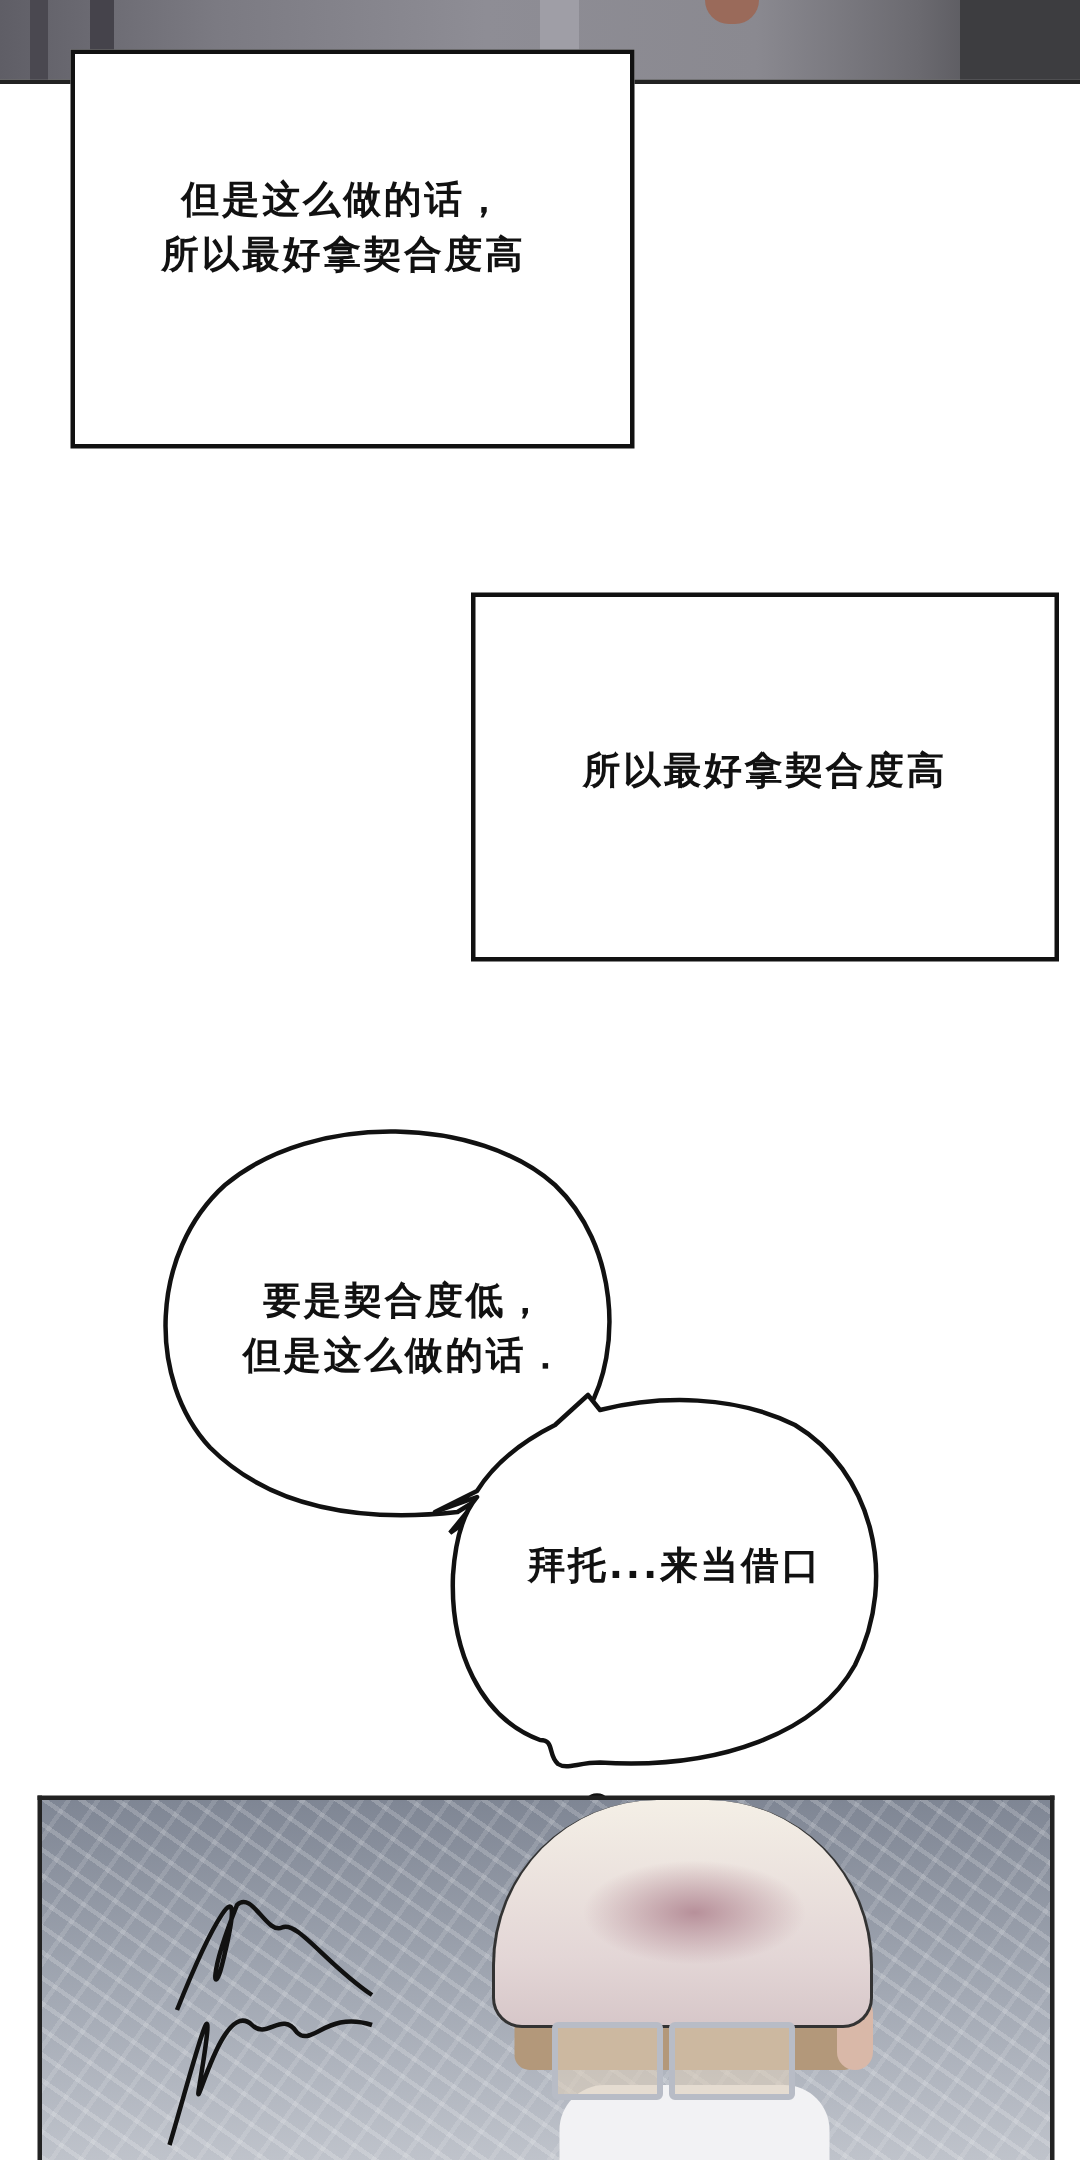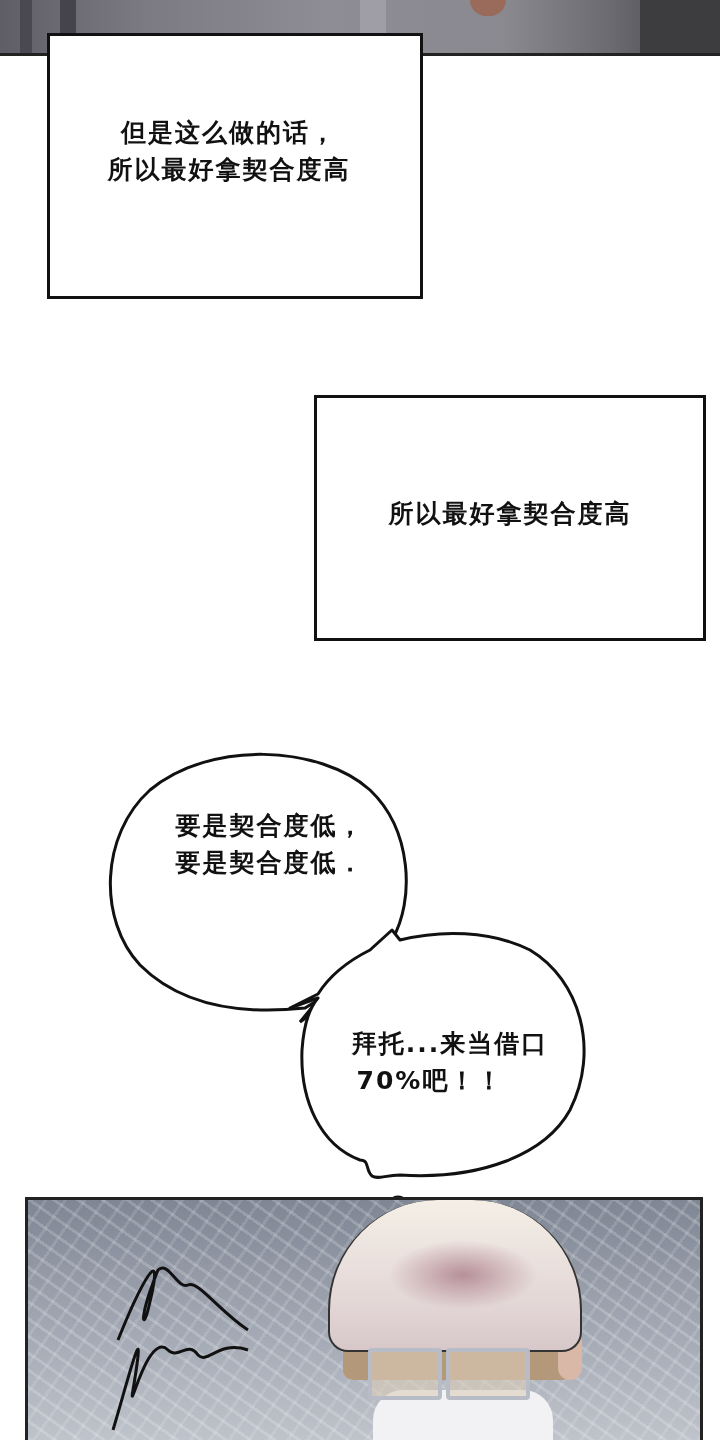--- a/index.html
+++ b/index.html
@@ -25,7 +25,7 @@
 
   svg.bubbles { position:absolute; left:0; top:0; width:720px; height:1440px; }
   .bubble-text { position:absolute; text-align:center; }
-  .bt1 { left:140px; top:807px; width:260px; }
+  .bt1 { left:140px; top:848px; width:260px; }
   .bt2 { left:330px; top:1025px; width:240px; }
 
   .bottom-panel { position:absolute; left:25px; top:1197px; width:678px; height:243px;

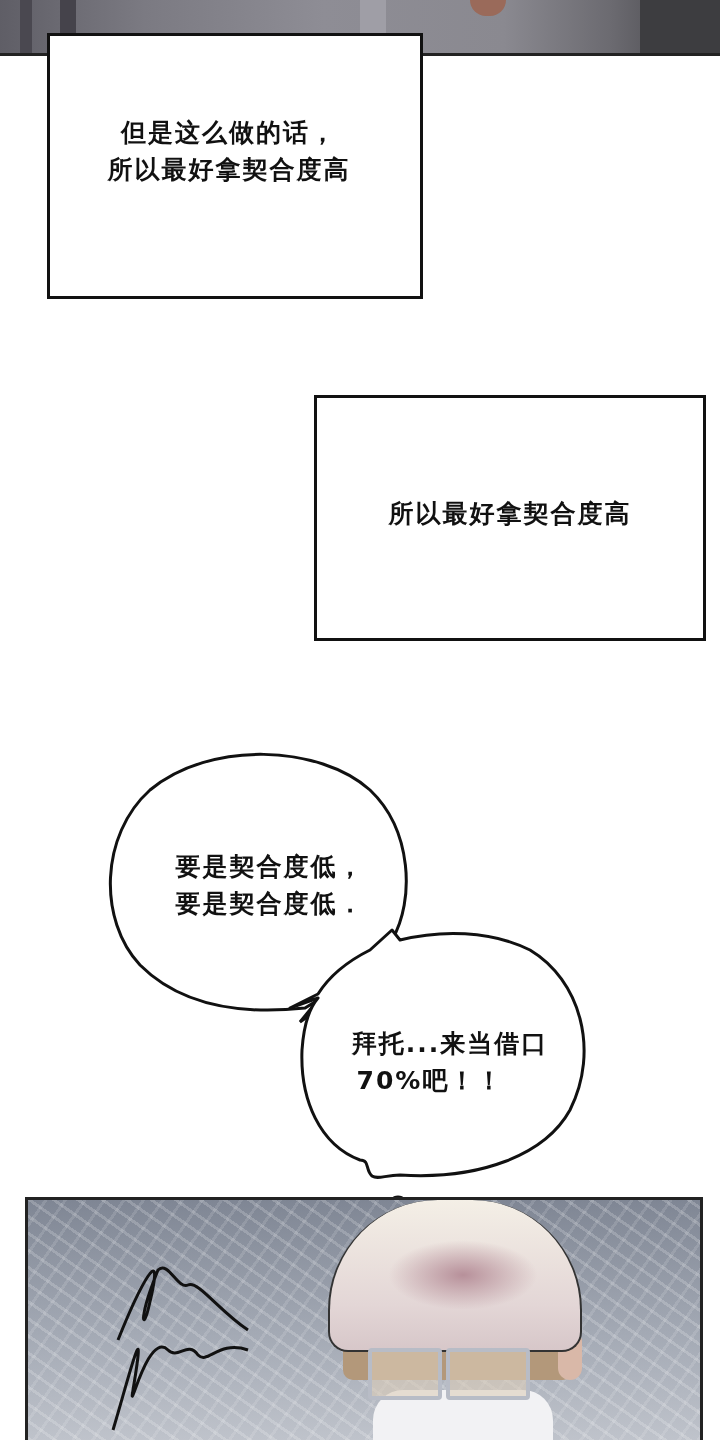--- a/index.html
+++ b/index.html
@@ -83,7 +83,7 @@
 
 <div class="bubble-text bt1">
   <div class="txt" style="text-align:center">要是契合度低，</div>
-  <div class="txt" style="text-align:center">要是契合度低．</div>
+  <div class="txt" style="text-align:center">但是这么做的话．</div>
 </div>
 
 <div class="bubble-text bt2">

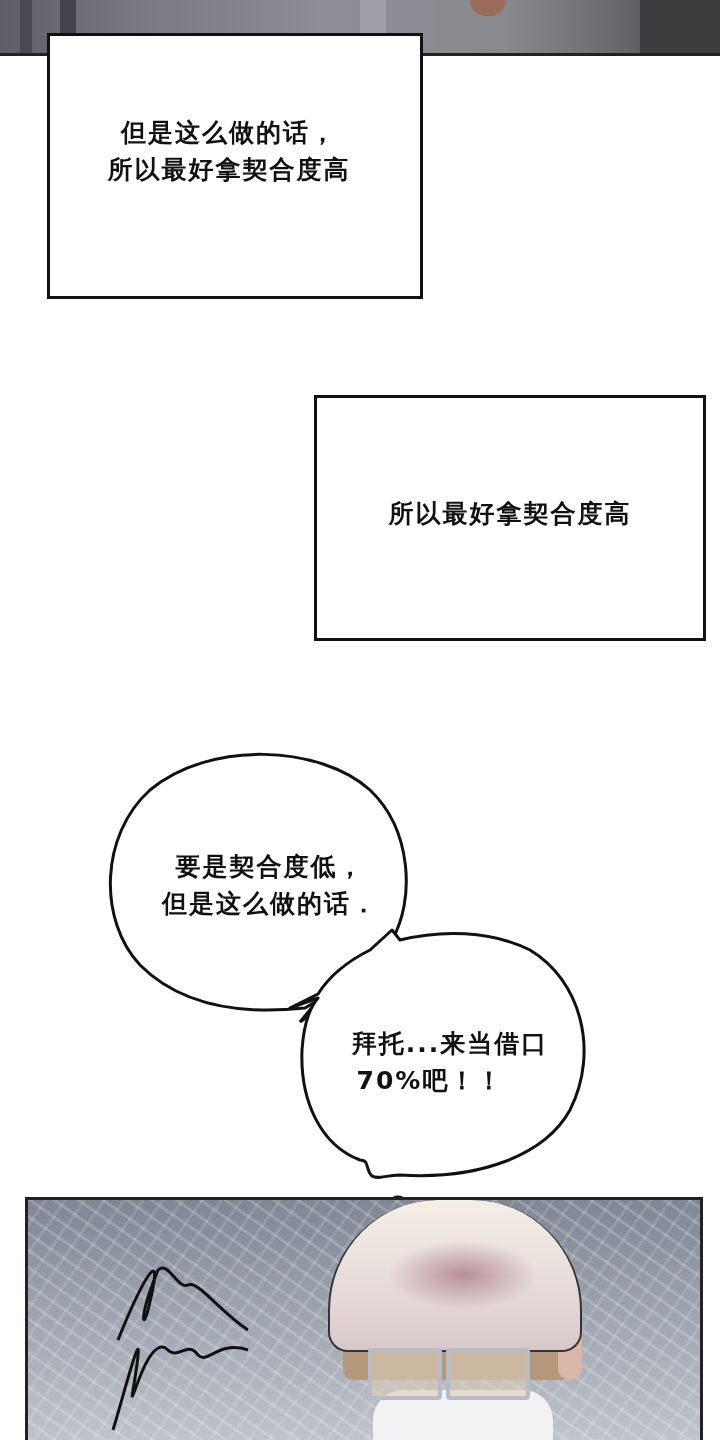--- a/index.html
+++ b/index.html
@@ -88,7 +88,6 @@
 
 <div class="bubble-text bt2">
   <div class="txt" style="text-align:center">拜托...来当借口</div>
-  <div class="txt" style="text-align:center;margin-left:-40px">70%吧！！</div>
 </div>
 
 <div class="bottom-panel">

